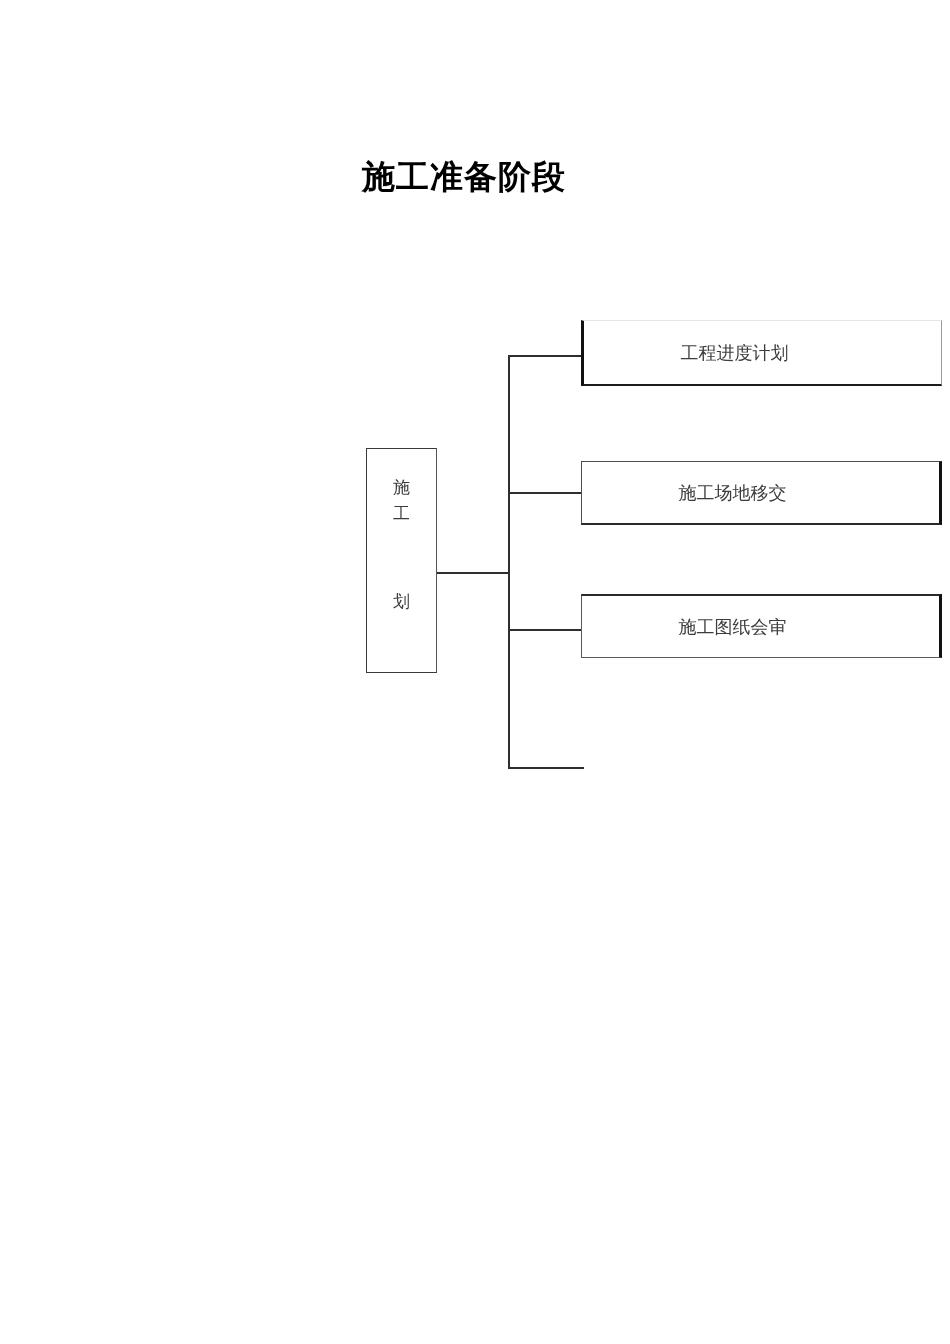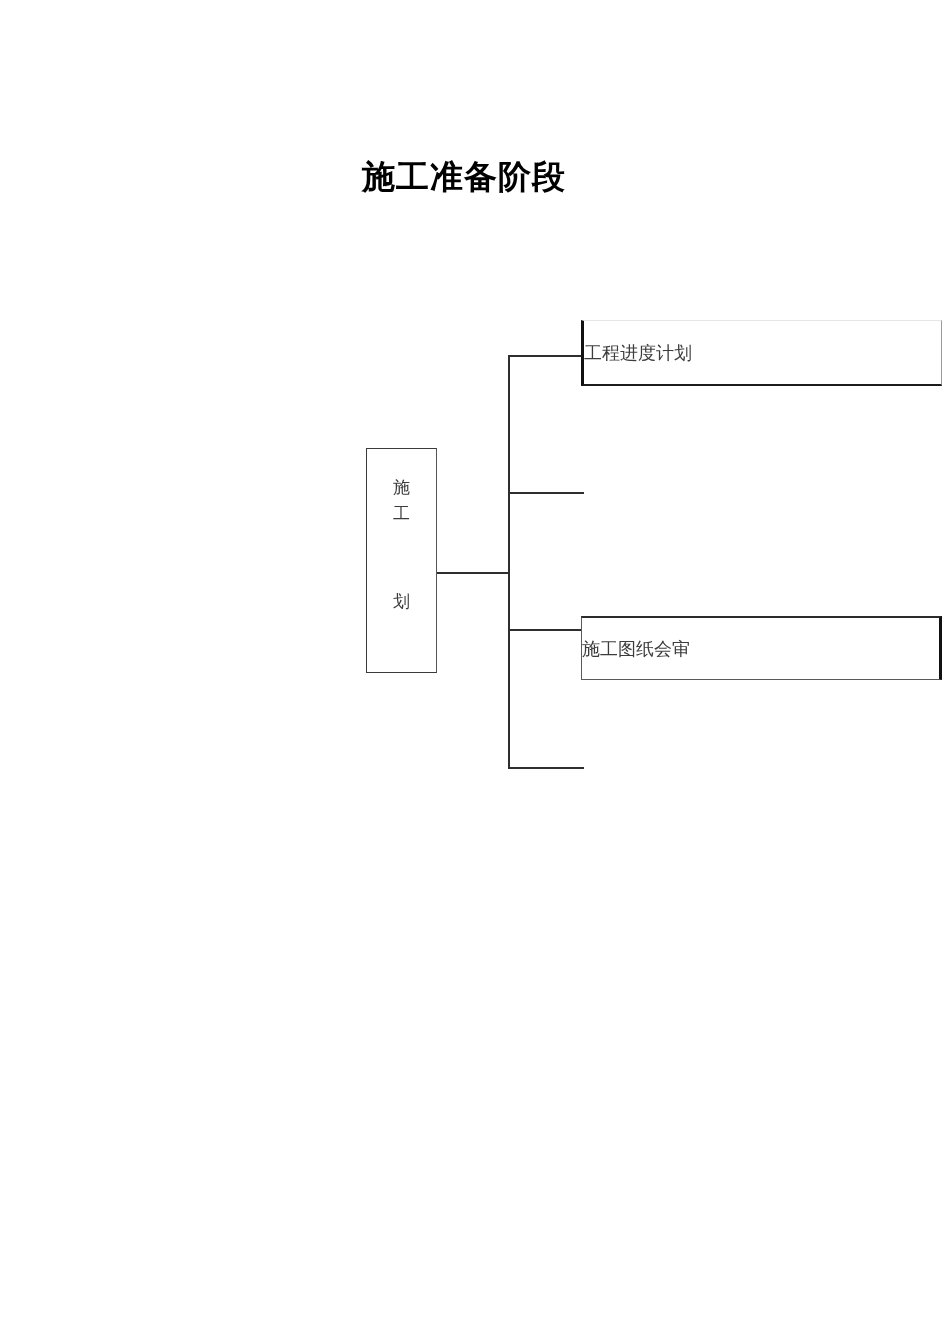--- a/index.html
+++ b/index.html
@@ -89,6 +89,7 @@
     top: 50%;
     transform: translateY(-50%);
     width: 100%;
+    text-align: center;
     padding-right: 56px;
     box-sizing: border-box;
     font-family: "DejaVu Serif", "Liberation Serif", serif;

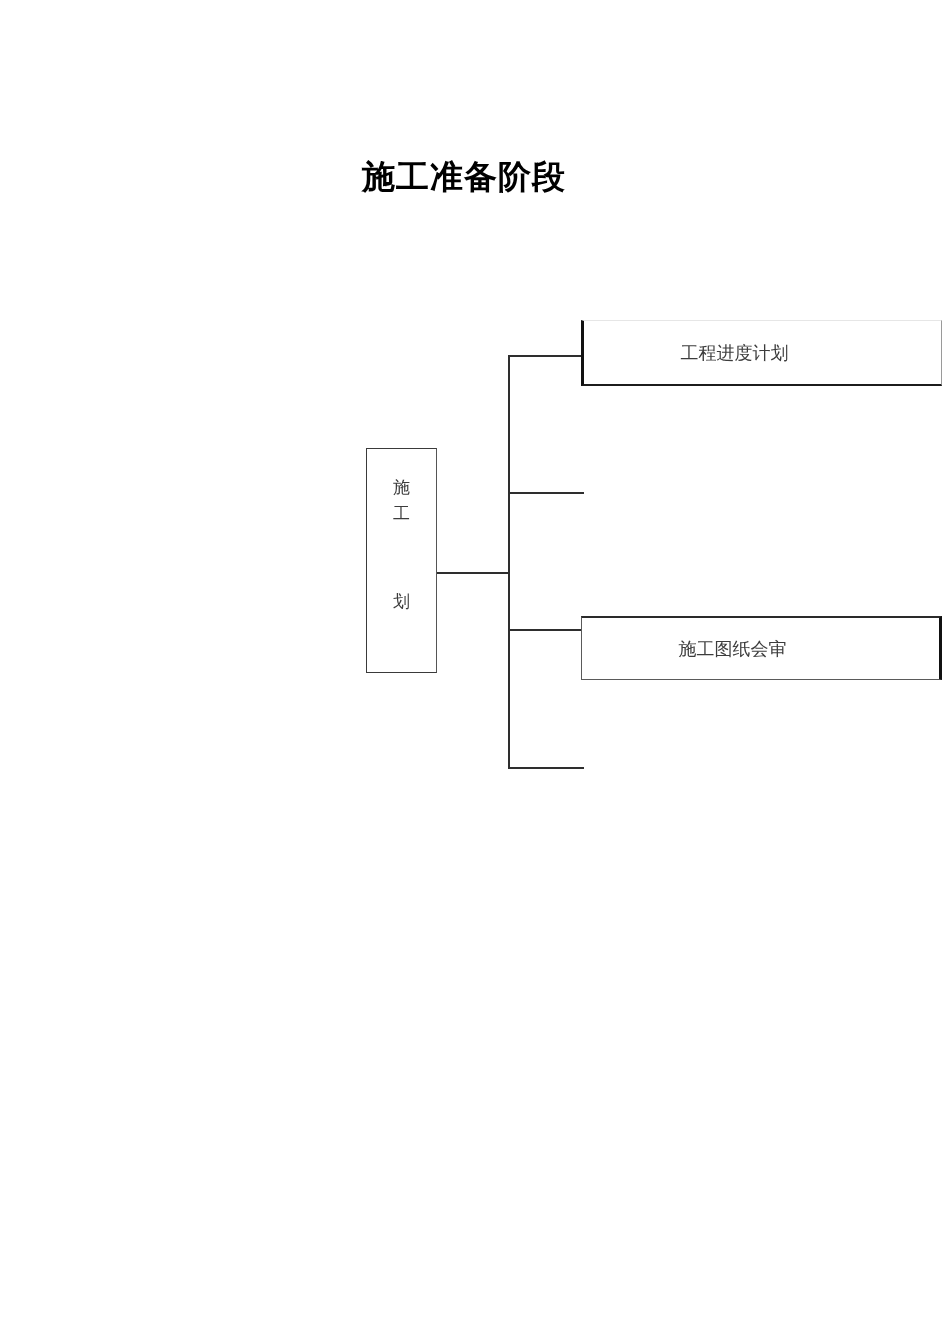--- a/index.html
+++ b/index.html
@@ -168,6 +168,9 @@
     <div class="leaf-label">工程进度计划</div>
   </div>
 
+  <div class="leaf-box leaf-1">
+    <div class="leaf-label">施工场地移交</div>
+  </div>
 
   <div class="leaf-box leaf-2">
     <div class="leaf-label">施工图纸会审</div>

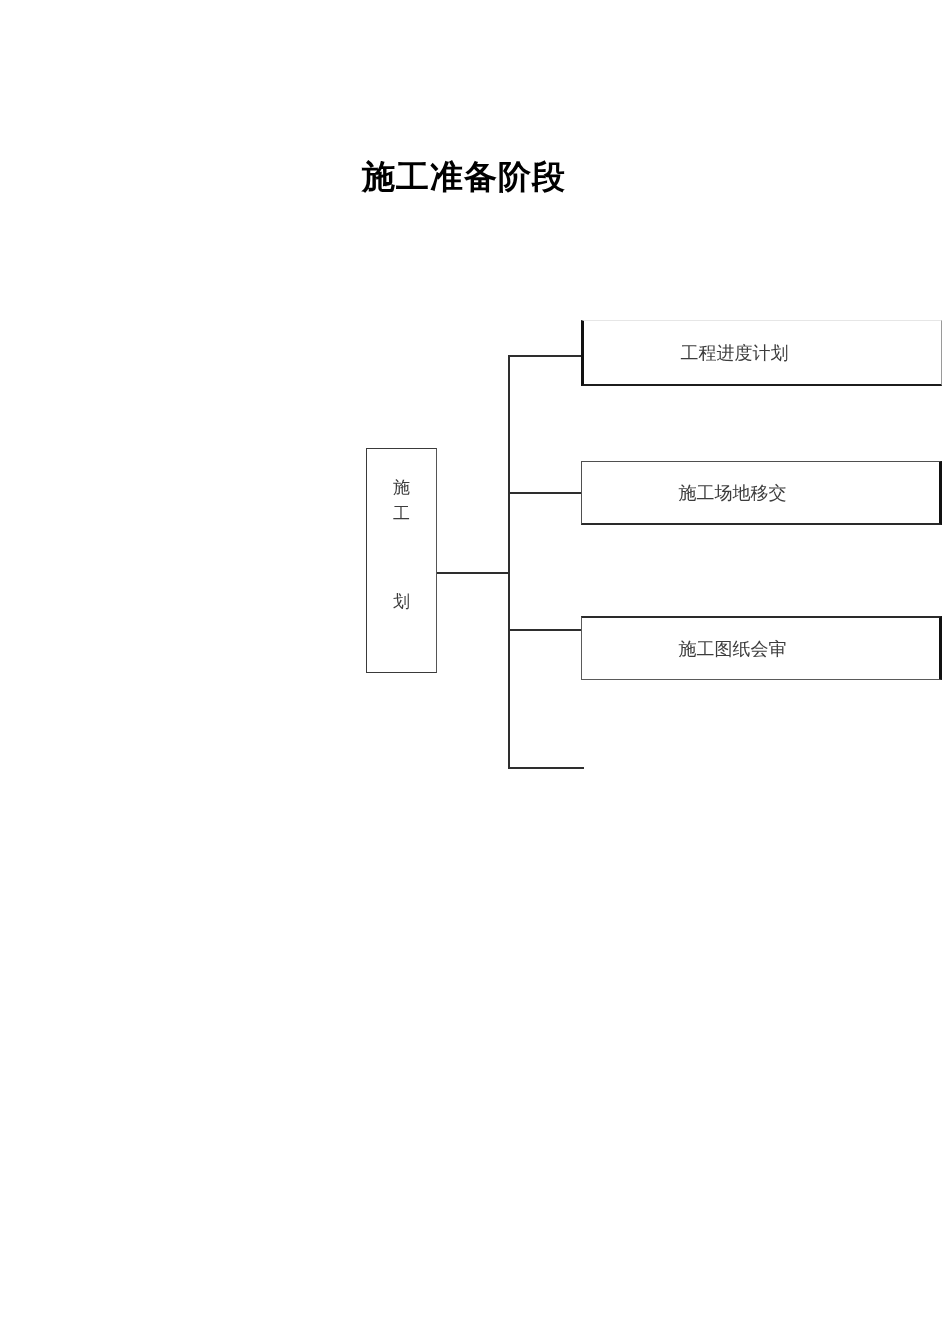--- a/index.html
+++ b/index.html
@@ -120,7 +120,7 @@
     border-bottom-color: #2a2a2a;
   }
   .leaf-2 {
-    top: 616px;
+    top: 594px;
     height: 64px;
     border-color: #5a5a5a;
     border-right-width: 3px;

